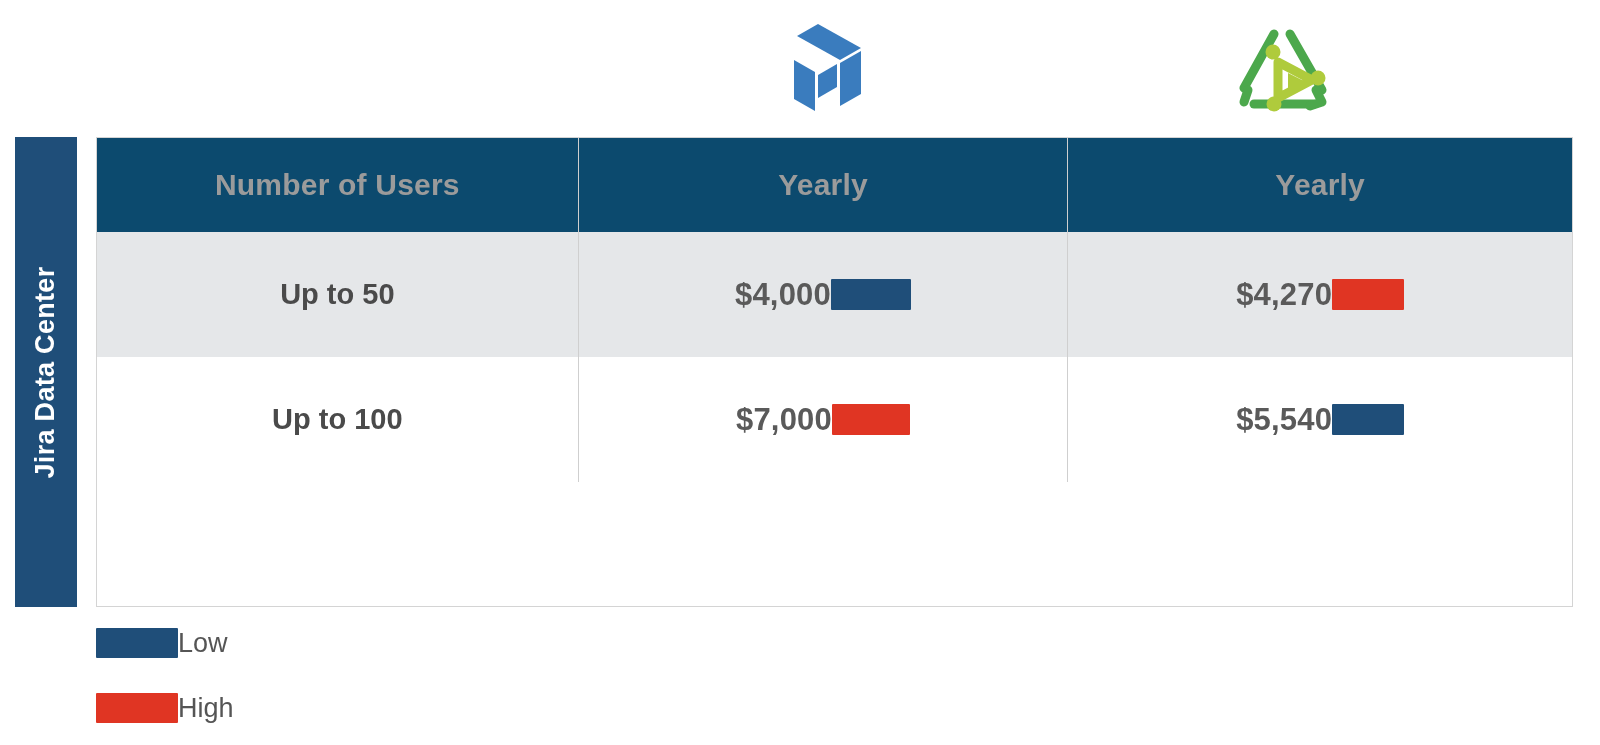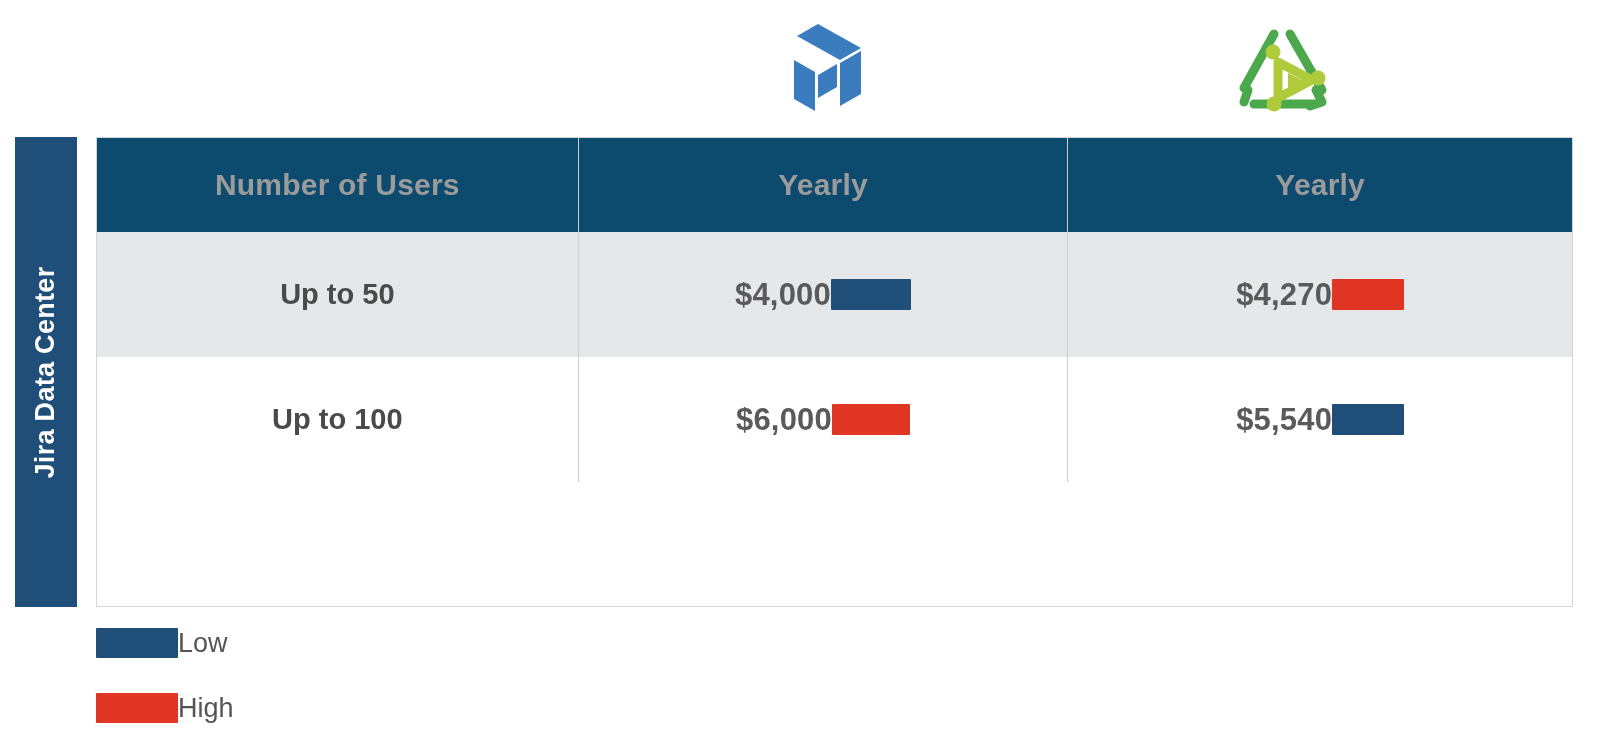--- a/index.html
+++ b/index.html
@@ -178,7 +178,7 @@
       </div>
       <div class="cell col-price">
         <span class="price-wrap">
-          <span class="price-text">$6,000</span>
+          <span class="price-text">$7,000</span>
           <span class="bar high" style="width: 78px; background: rgb(224, 53, 35);"></span>
         </span>
       </div>

